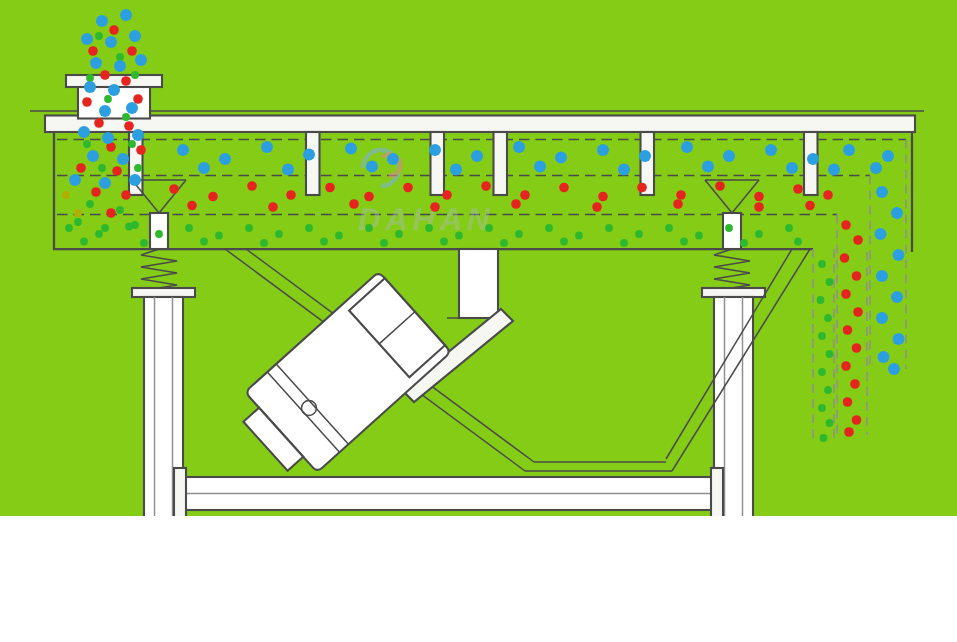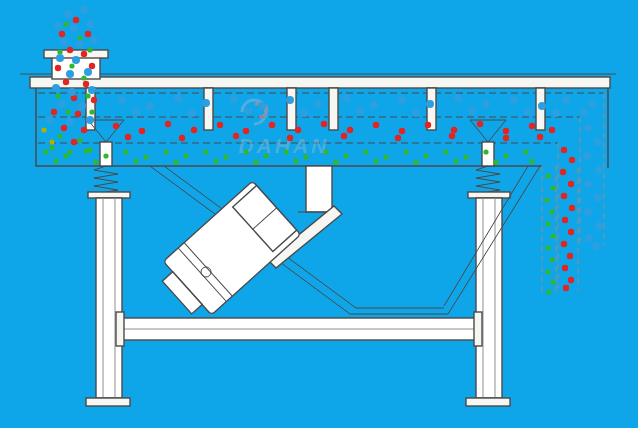--- a/index.html
+++ b/index.html
@@ -3,7 +3,7 @@
 <meta charset="utf-8">
 <style>
   html,body{margin:0;padding:0;background:#ffffff;}
-  .canvas{position:relative;width:638px;height:428px;background:#0ea5e9;overflow:hidden;
+  .canvas{position:relative;width:638px;height:344px;background:#84cc16;overflow:hidden;
           font-family:"Liberation Sans",sans-serif;}
   svg{position:absolute;left:0;top:0;}
   .outline{stroke:var(--outline,#4a4a4a);fill:none;stroke-width:1.5;}

